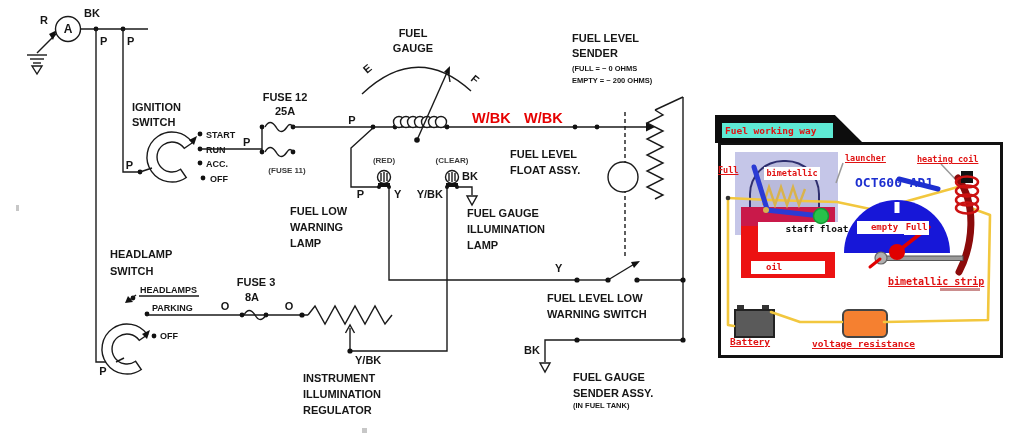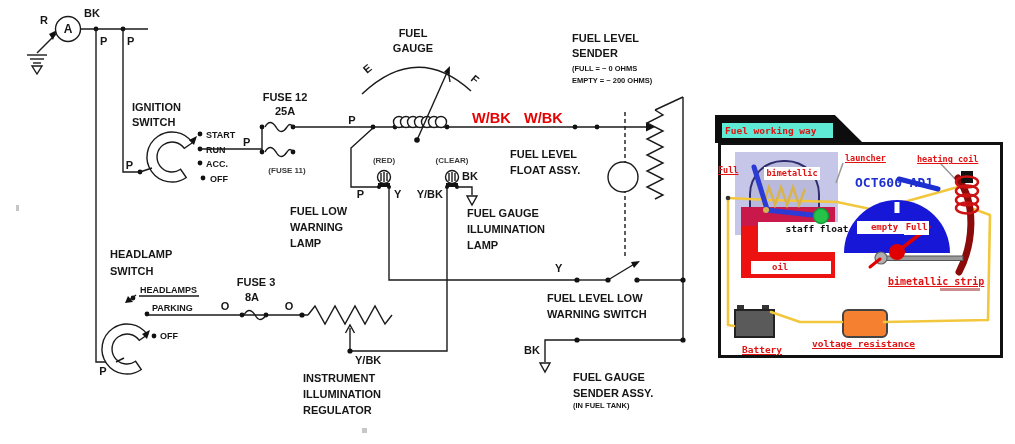--- a/index.html
+++ b/index.html
@@ -26,7 +26,7 @@
   .whitebar{background:#fff;color:#e01212;font-weight:bold;text-align:center;z-index:2;}
   .res-bar{left:49px;top:57px;width:56px;height:13px;font-size:8.5px;line-height:13px;}
   .staff-bar{left:43px;top:112px;width:80px;height:30px;font-size:9.5px;line-height:14px;color:#111;padding-left:19px;}
-  .oil-bar{left:36px;top:151px;width:59px;height:13px;font-size:9px;line-height:13px;text-align:left;padding-left:21px;}
+  .oil-bar{left:36px;top:151px;width:59px;height:13px;font-size:9px;line-height:13px;text-align:left;padding-left:15px;}
   .crimson{left:26px;top:97px;width:94px;height:19px;background:#c9194a;z-index:2;}
   .tank{left:26px;top:116px;width:94px;height:52px;background:#ec1212;z-index:2;}
   .battery{left:19px;top:199px;width:37px;height:25px;background:#5a5a5a;border:2px solid #222;z-index:2;}

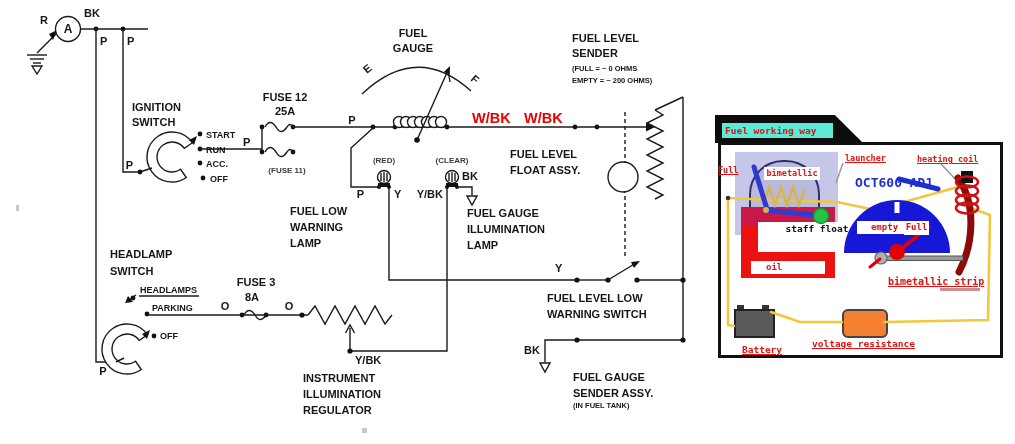--- a/index.html
+++ b/index.html
@@ -318,7 +318,7 @@
     <div class="abs whitebar" style="left:189px;top:111px;width:25px;height:14px;font-size:9px;line-height:13px;z-index:4;">Full</div>
     <div class="abs rlab" style="left:173px;top:166px;font-size:10px;">bimetallic strip</div>
     <div class="abs fineprint"></div>
-    <div class="abs rlab" style="left:15px;top:234px;font-size:9.5px;margin-left:12px;">Battery</div>
+    <div class="abs rlab" style="left:15px;top:226px;font-size:9.5px;">Battery</div>
     <div class="abs rlab" style="left:97px;top:228px;font-size:9.5px;">voltage resistance</div>
   </div>
 

